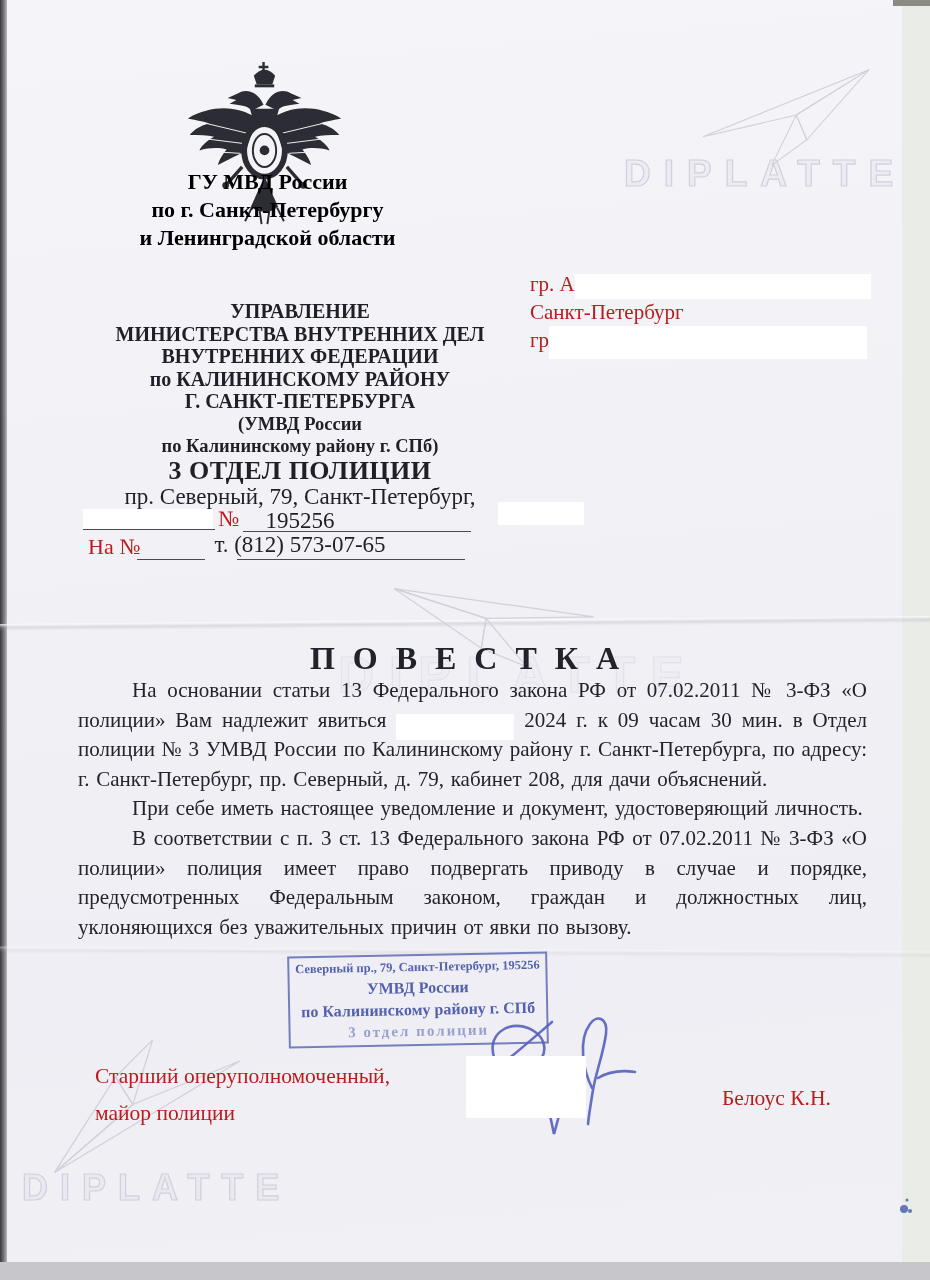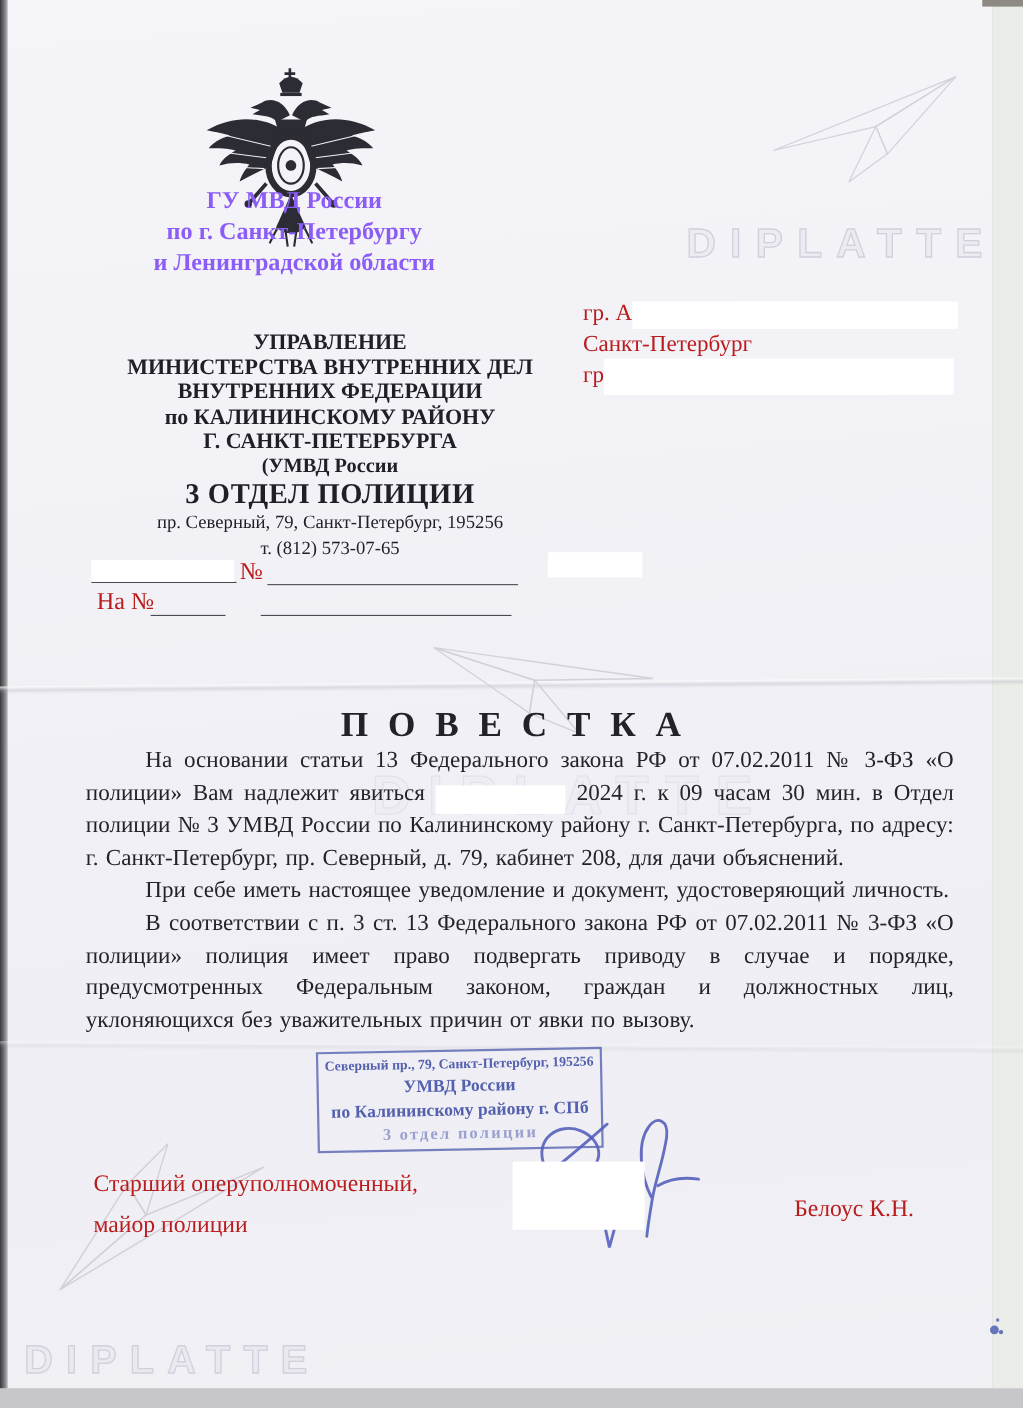--- a/index.html
+++ b/index.html
@@ -36,7 +36,7 @@
   .emblem{position:absolute;left:182px;top:60px;width:165px;height:175px;z-index:3;}
 
   .org-top{left:100px;top:168px;width:335px;text-align:center;font-weight:bold;
-    font-size:22px;line-height:28px;color:#8b5cf6;}
+    font-size:22px;line-height:28px;color:#000000;}
   .org-main{left:90px;top:277px;width:420px;text-align:center;font-weight:bold;
     font-size:20px;line-height:22.5px;color:#1f1f27;margin-top:23px;}
   .org-abbr{font-size:18.5px;line-height:22px;}

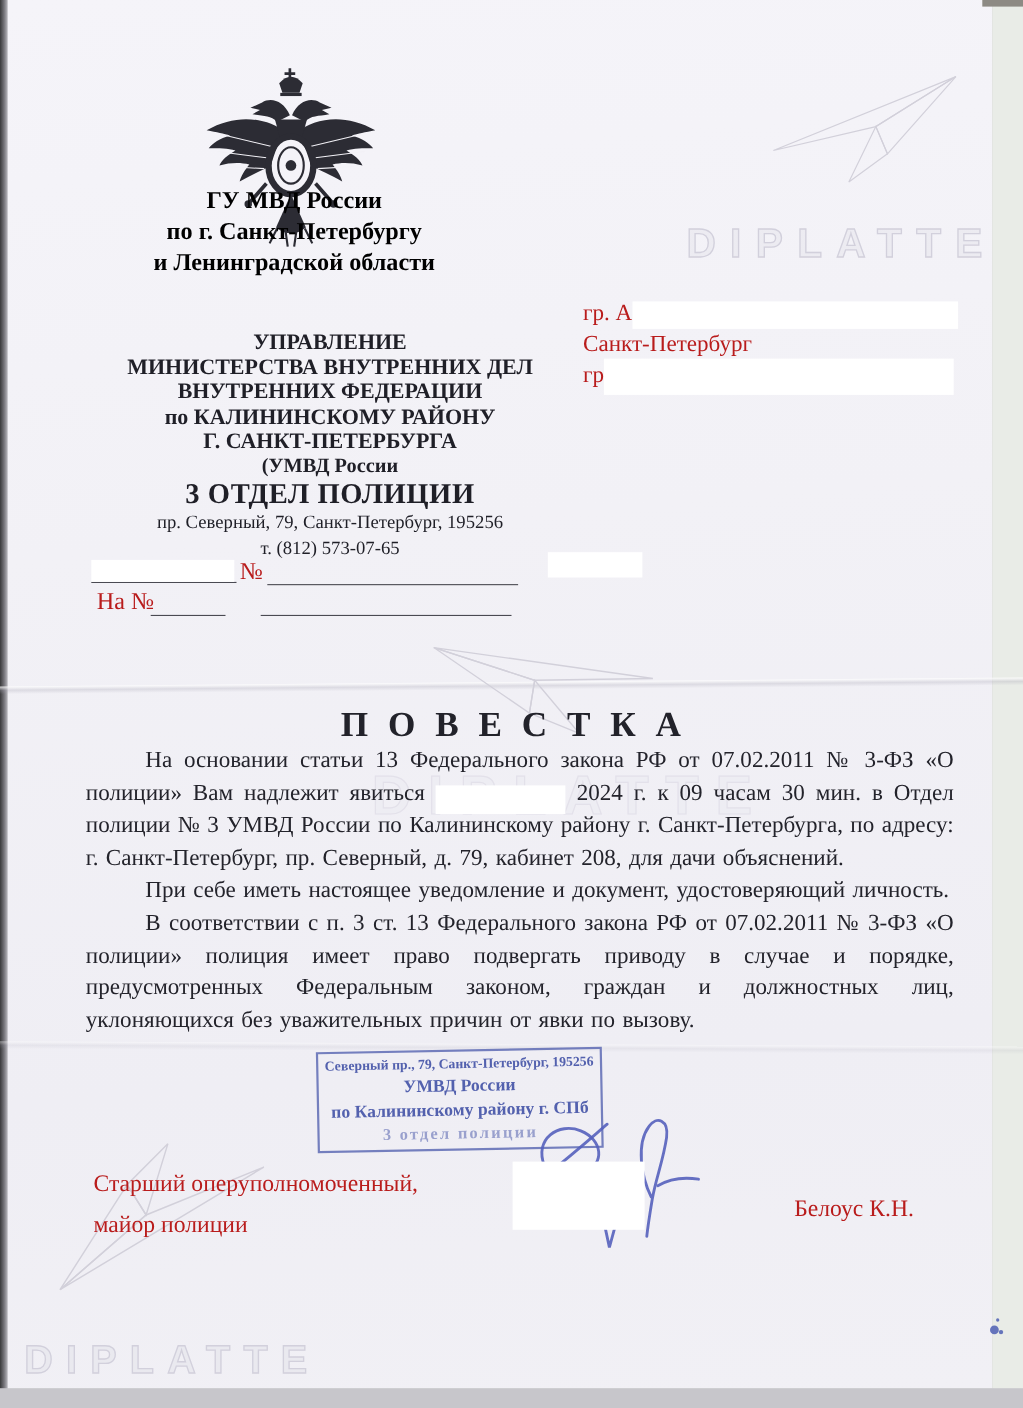--- a/index.html
+++ b/index.html
@@ -24,7 +24,7 @@
   
   .wm{position:absolute;z-index:2;pointer-events:none;}
   .wm-text{font-family:"Liberation Sans","DejaVu Sans",sans-serif;font-weight:bold;
-    color:rgba(205,203,216,.18);-webkit-text-stroke:1.2px #d2d0dc;white-space:nowrap;margin-top:48px;}
+    color:rgba(205,203,216,.18);-webkit-text-stroke:1.2px #d2d0dc;white-space:nowrap;}
   .wm-tr{left:624px;top:153px;font-size:37px;letter-spacing:13px;}
   .wm-mid{left:338px;top:646px;font-size:50px;letter-spacing:15px;-webkit-text-stroke:1.1px #e3e1ea;color:rgba(226,224,234,.12);}
   .wm-bl{left:22px;top:1167px;font-size:36px;letter-spacing:12px;}

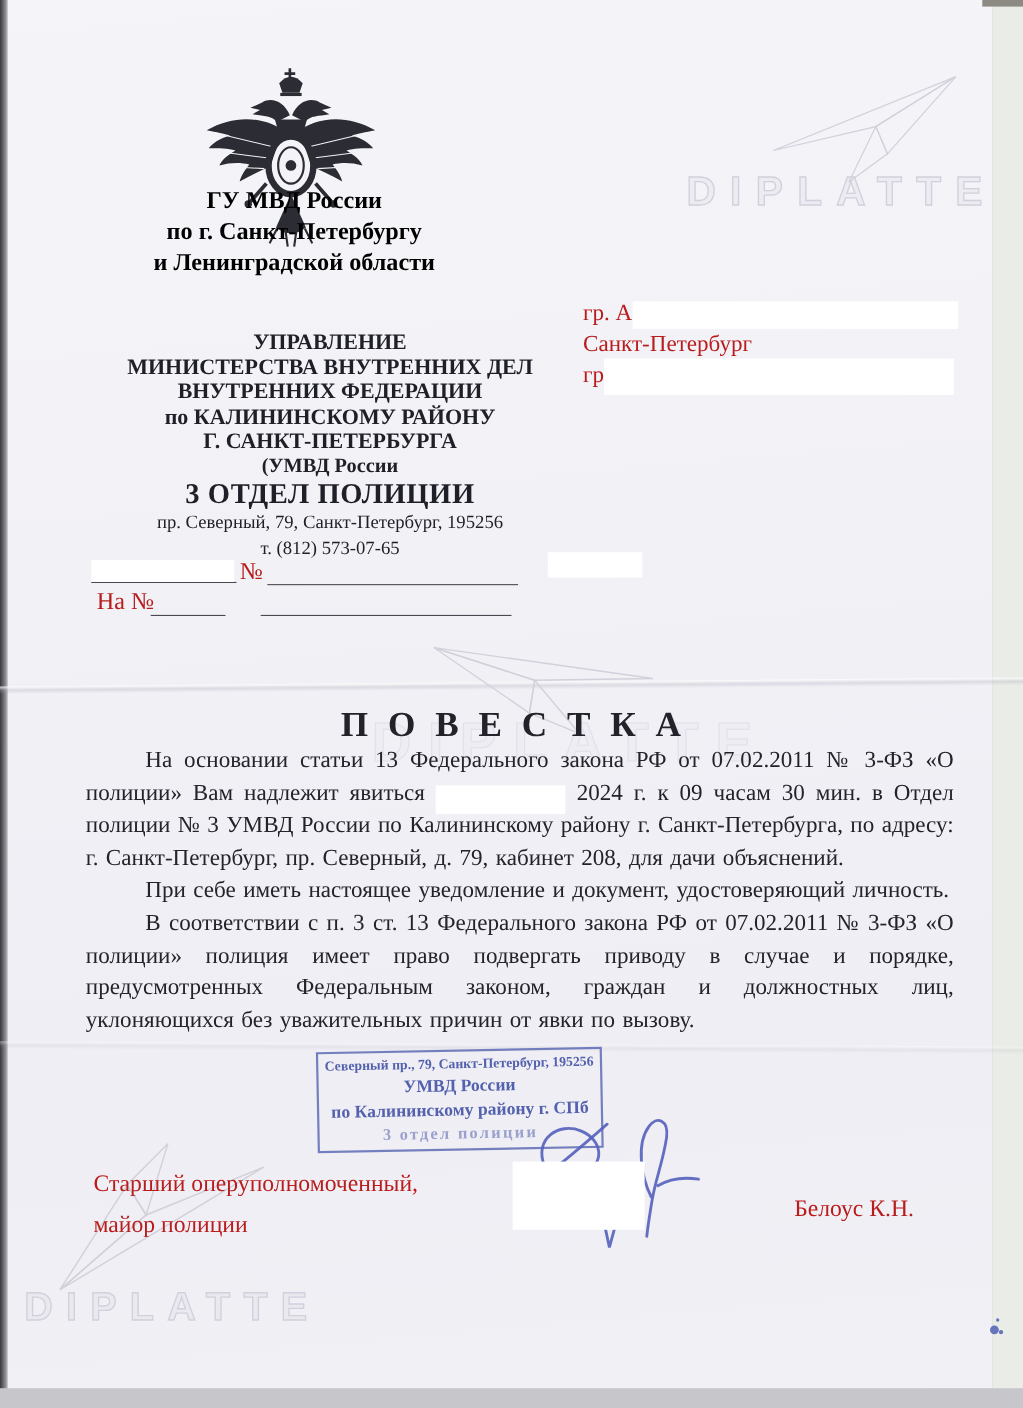--- a/index.html
+++ b/index.html
@@ -145,6 +145,7 @@
     <div>по КАЛИНИНСКОМУ РАЙОНУ</div>
     <div>Г. САНКТ-ПЕТЕРБУРГА</div>
     <div class="org-abbr">(УМВД России</div>
+    <div class="org-abbr">по Калининскому району г. СПб)</div>
     <div class="dept">3 ОТДЕЛ ПОЛИЦИИ</div>
     <div class="addr">пр. Северный, 79, Санкт-Петербург, 195256</div>
     <div class="addr">т. (812) 573-07-65</div>

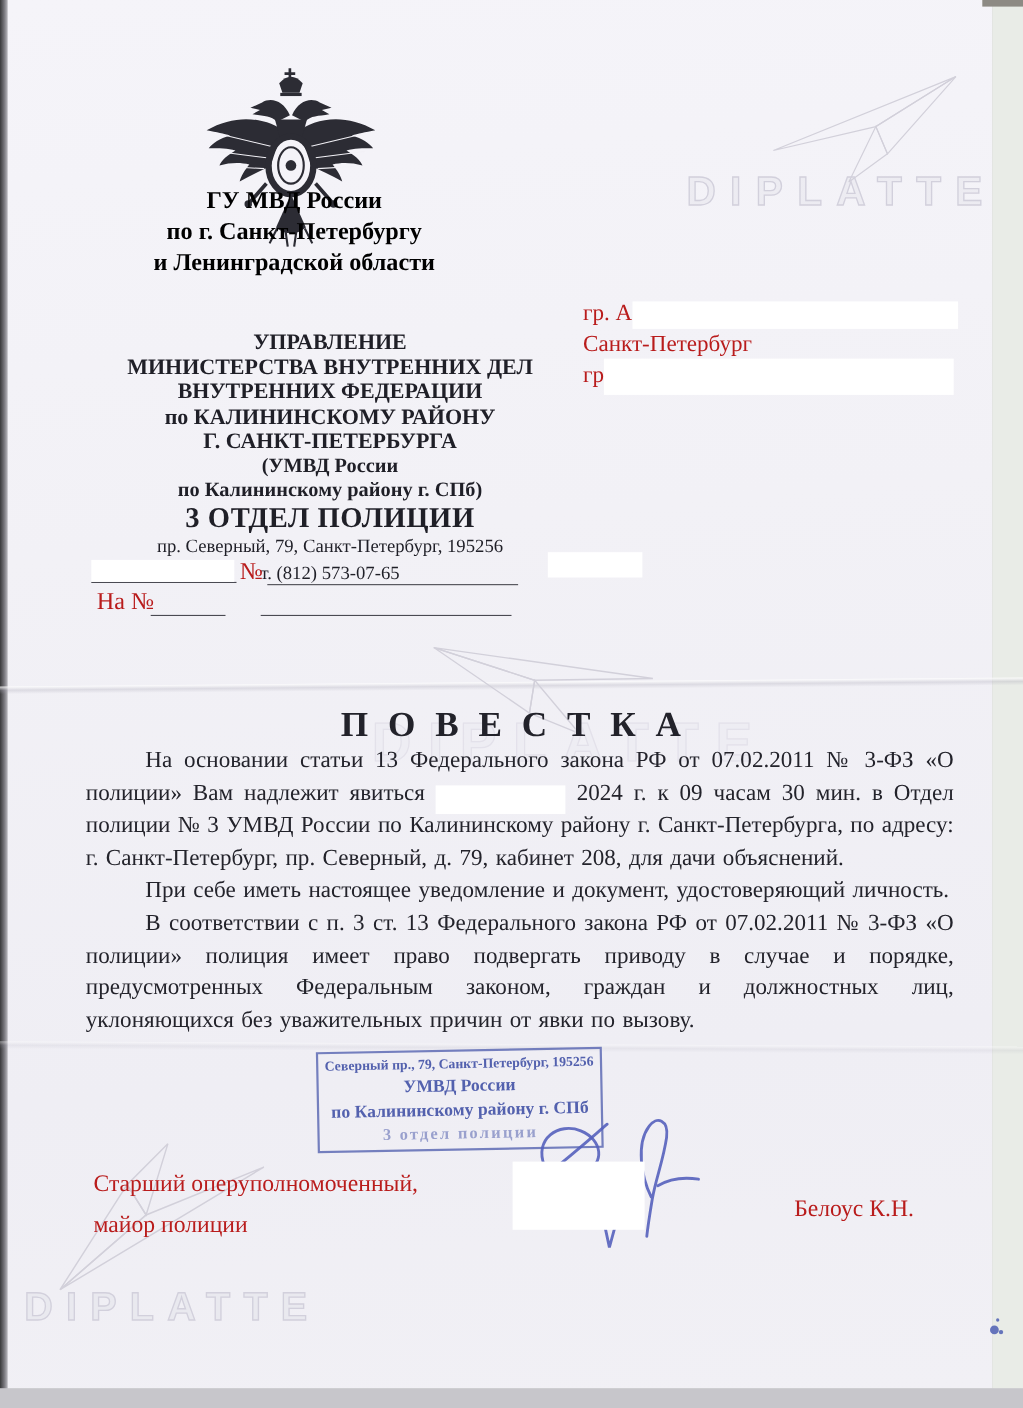--- a/index.html
+++ b/index.html
@@ -41,7 +41,7 @@
     font-size:20px;line-height:22.5px;color:#1f1f27;margin-top:23px;}
   .org-abbr{font-size:18.5px;line-height:22px;}
   .dept{font-size:26px;line-height:28px;letter-spacing:.5px;}
-  .addr{font-weight:normal;font-size:17px;line-height:24px;}
+  .addr{font-weight:normal;font-size:23px;line-height:24px;}
 
   .recipient{left:530px;top:271px;width:372px;font-size:21px;line-height:27px;}
   .redact{background:#ffffff;display:inline-block;vertical-align:middle;position:relative;z-index:4;}

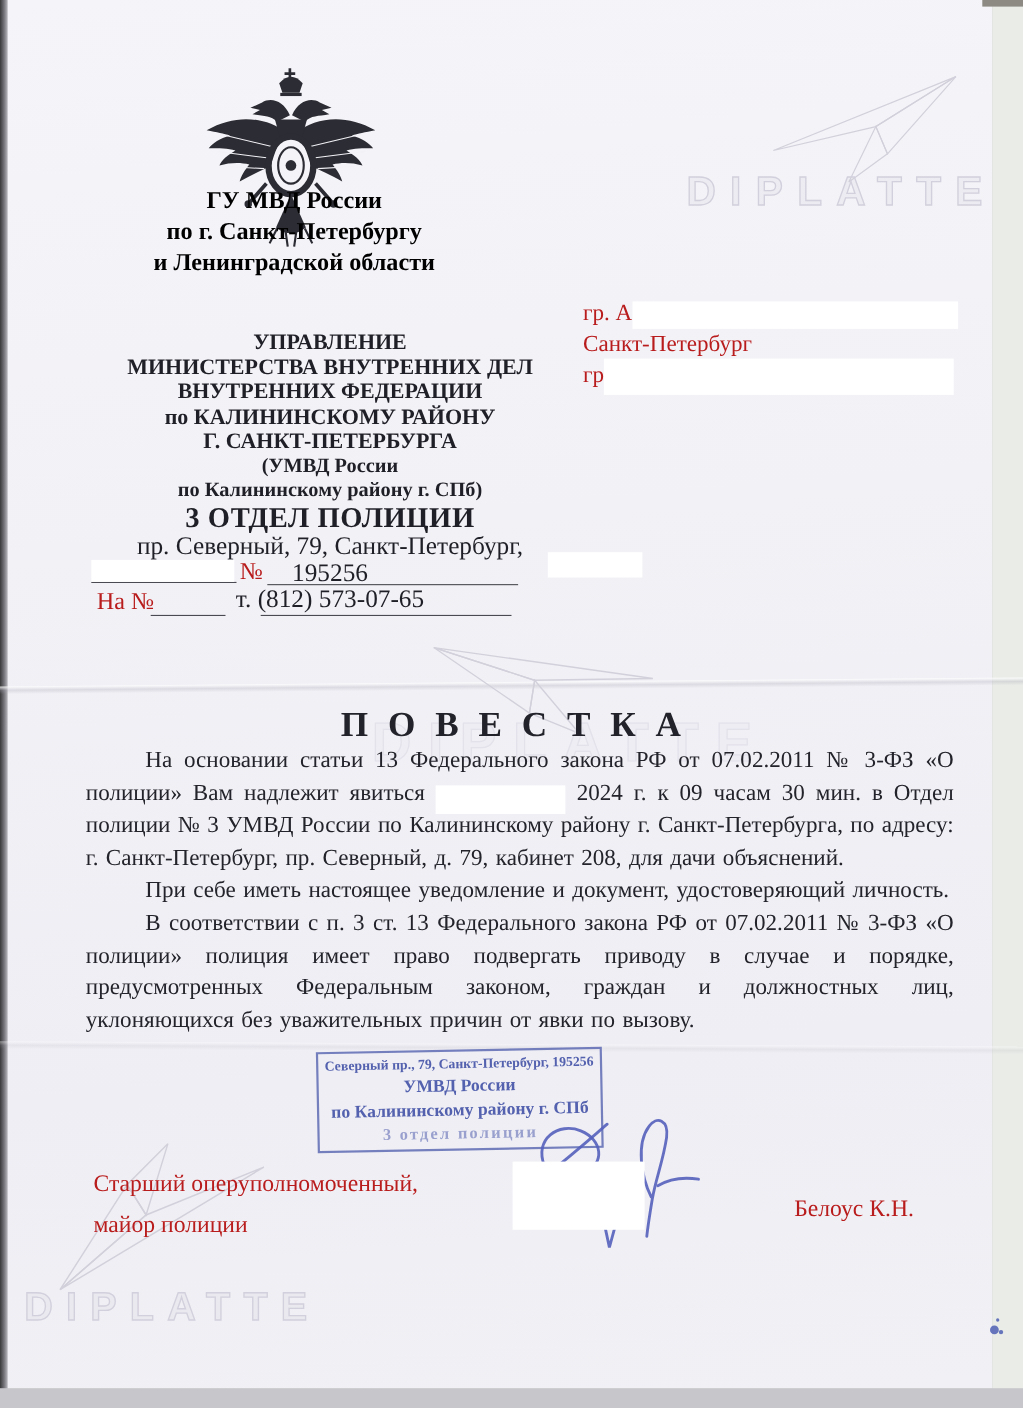--- a/index.html
+++ b/index.html
@@ -70,7 +70,7 @@
   .signature path{fill:none;stroke:#5560bd;stroke-width:2.6;stroke-linecap:round;opacity:.9;}
   .sig-redact{left:466px;top:1056px;width:120px;height:62px;z-index:7;}
 
-  .signoff{left:85px;top:1058px;width:420px;font-size:21.5px;line-height:37px;}
+  .signoff{left:95px;top:1058px;width:420px;font-size:21.5px;line-height:37px;}
   .signer{left:722px;top:1086px;font-size:21.5px;}
 
   .inkblot{position:absolute;left:896px;top:1196px;width:22px;height:22px;z-index:3;}

